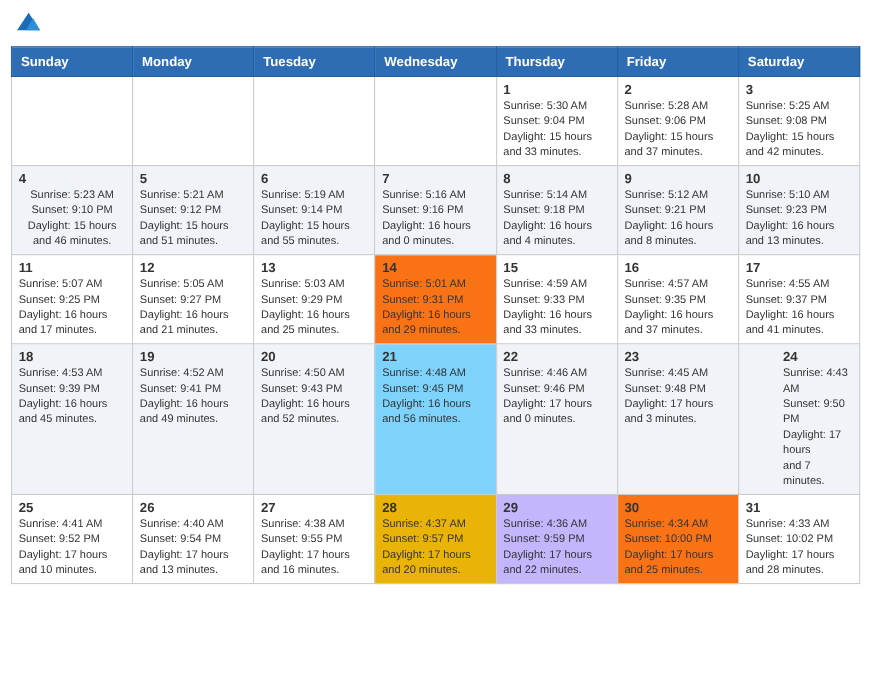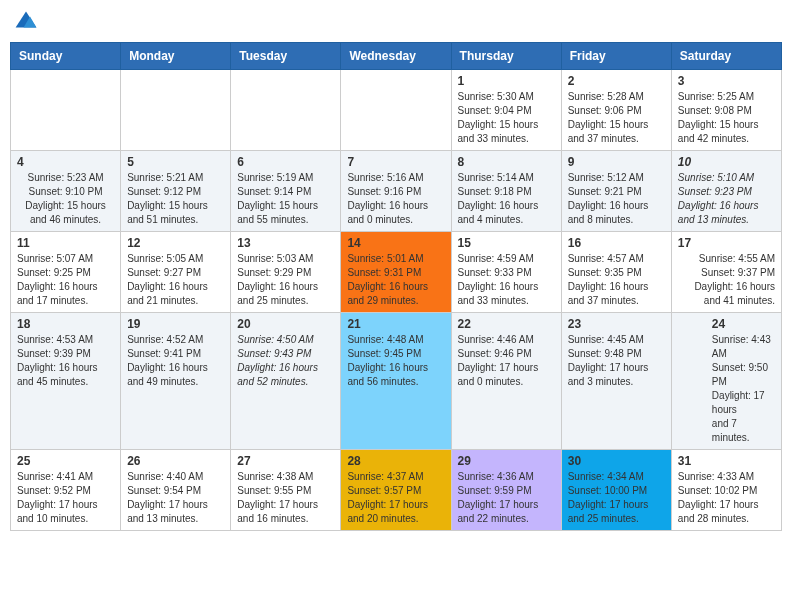--- a/index.html
+++ b/index.html
@@ -201,7 +201,7 @@
 Daylight: 16 hours
 and 8 minutes.</div>
         </td>
-        <td style="background: rgb(240, 244, 248); font-style: italic;">
+        <td style="background: rgb(240, 244, 248);">
           <span class="day-number">10</span>
           <div class="day-info" style="white-space: pre-line;">Sunrise: 5:10 AM
 Sunset: 9:23 PM

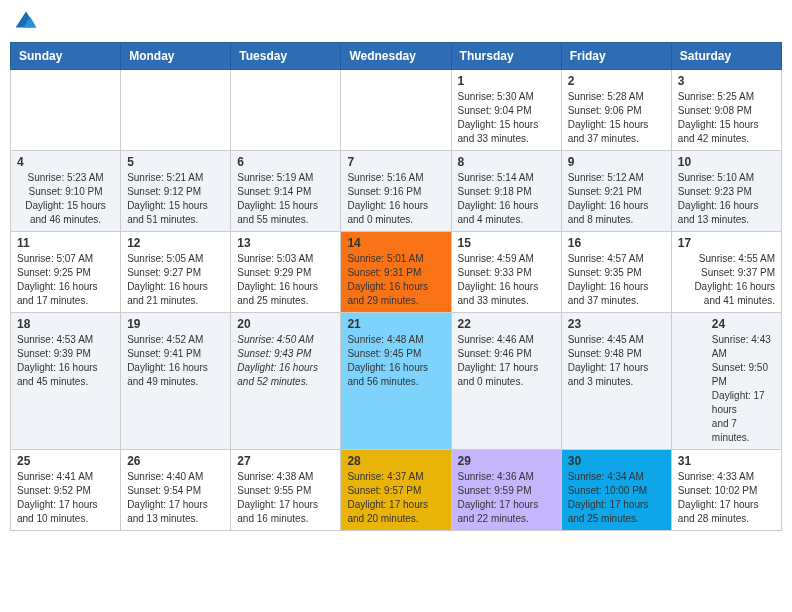--- a/index.html
+++ b/index.html
@@ -254,7 +254,7 @@
         </td>
         <td style="background: rgb(255, 255, 255);">
           <span class="day-number">17</span>
-          <div class="day-info" style="white-space: pre-line; text-align: right;">Sunrise: 4:55 AM
+          <div class="day-info" style="white-space: pre-line;">Sunrise: 4:55 AM
 Sunset: 9:37 PM
 Daylight: 16 hours
 and 41 minutes.</div>

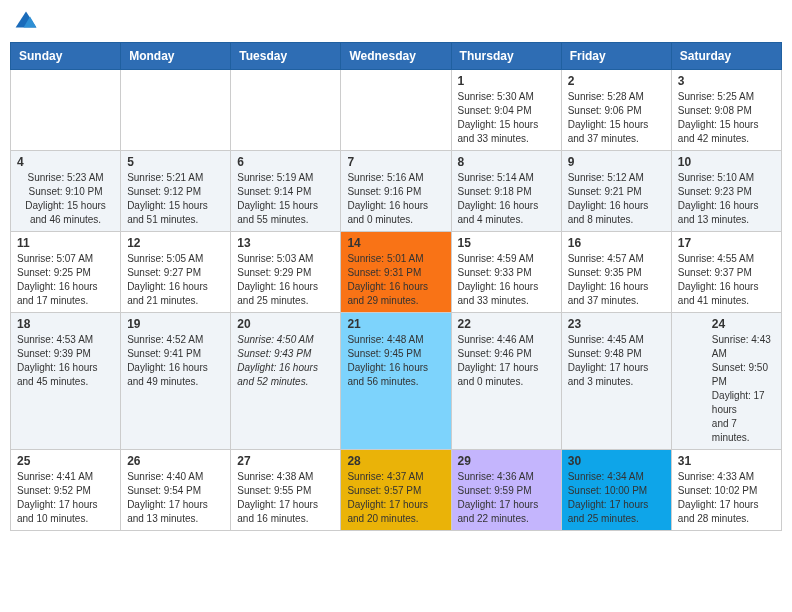--- a/index.html
+++ b/index.html
@@ -277,7 +277,7 @@
         </td>
         <td style="background: rgb(240, 244, 248);">
           <span class="day-number">20</span>
-          <div class="day-info" style="white-space: pre-line; font-style: italic;">Sunrise: 4:50 AM
+          <div class="day-info" style="white-space: pre-line;">Sunrise: 4:50 AM
 Sunset: 9:43 PM
 Daylight: 16 hours
 and 52 minutes.</div>

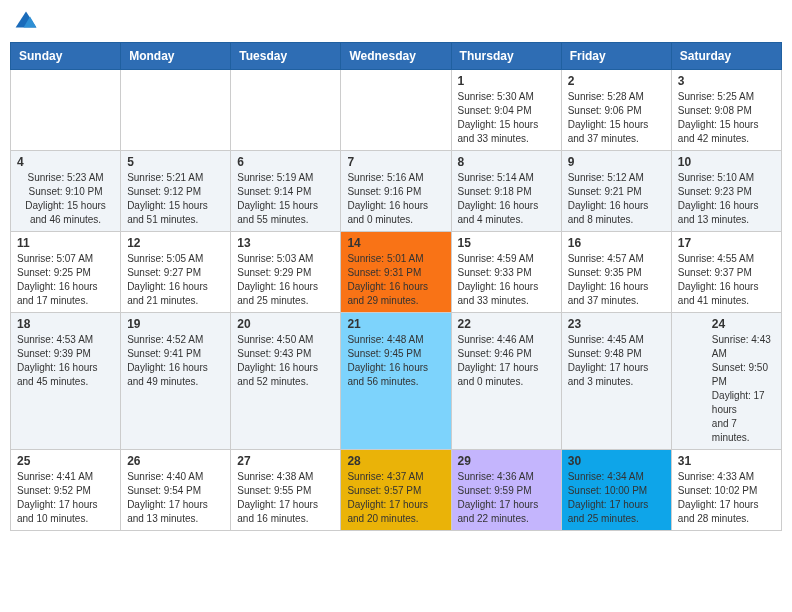--- a/index.html
+++ b/index.html
@@ -347,7 +347,7 @@
 Daylight: 17 hours
 and 22 minutes.</div>
         </td>
-        <td style="background: #0ea5e9;">
+        <td style="background: #f97316;">
           <span class="day-number">30</span>
           <div class="day-info" style="white-space: pre-line;">Sunrise: 4:34 AM
 Sunset: 10:00 PM

